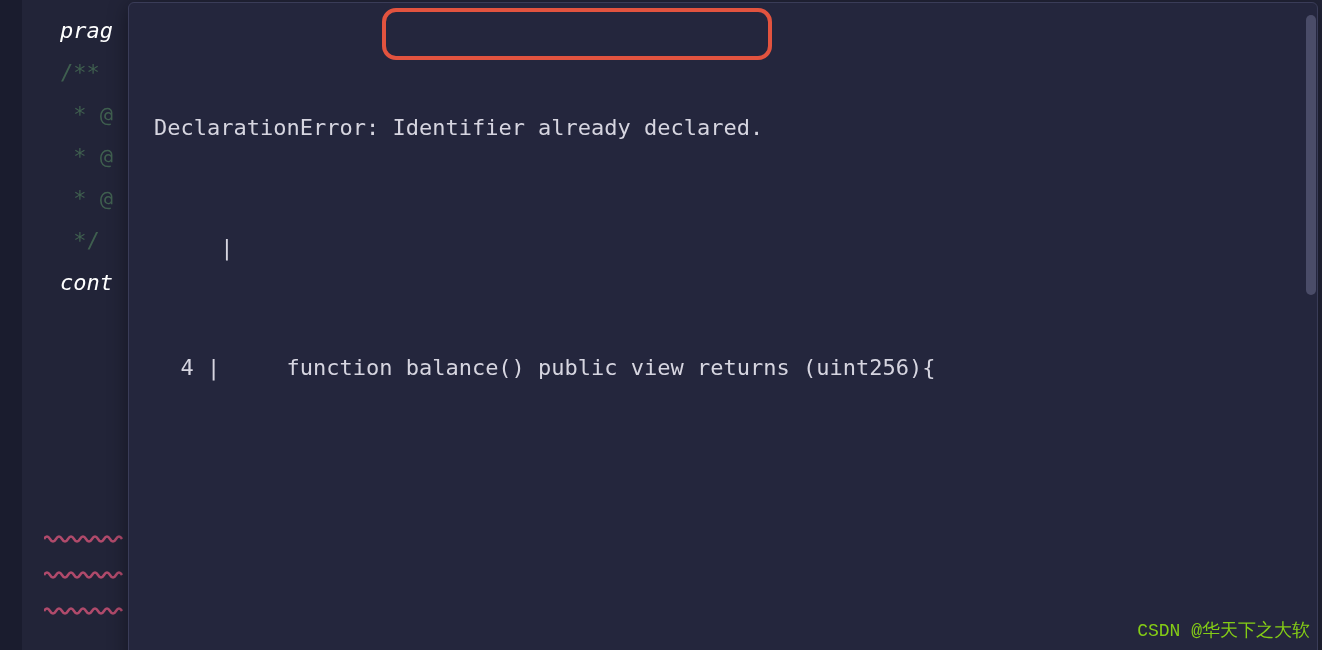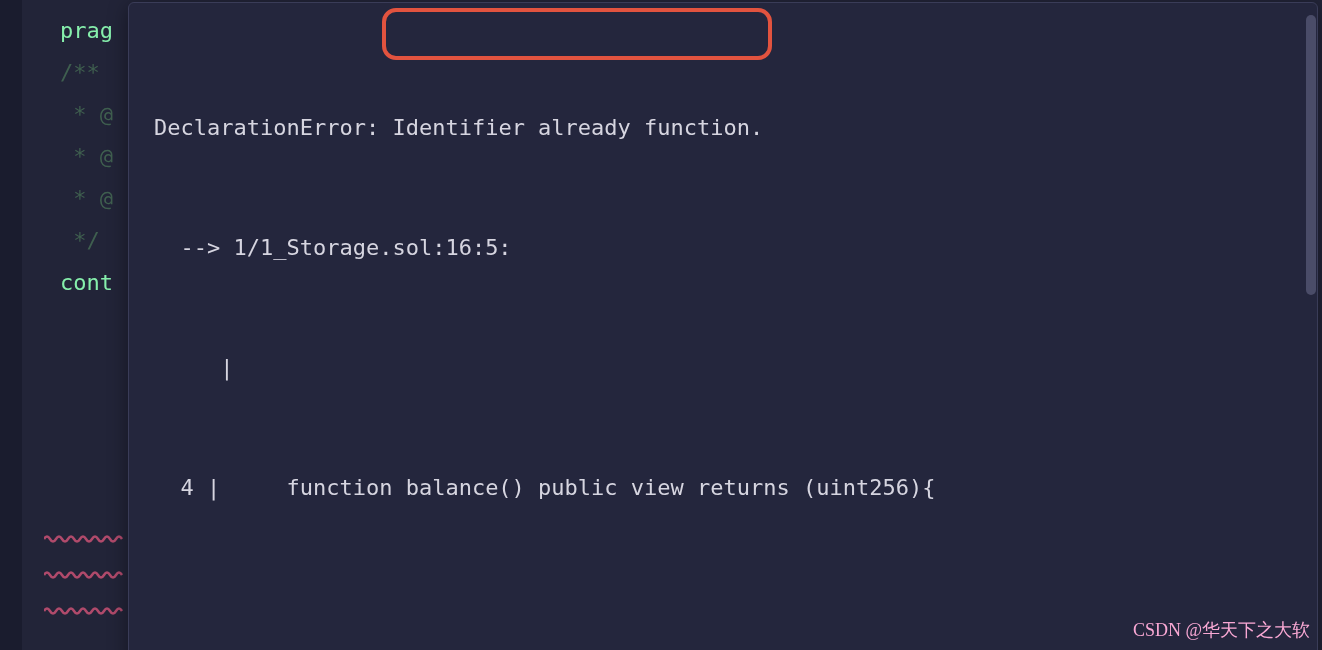--- a/index.html
+++ b/index.html
@@ -29,7 +29,7 @@
     line-height: 42px;
     padding-left: 38px;
   }
-  .tok-keyword { color: #86efac; }
+  .tok-keyword { color: #ffffff; font-style: italic; }
   .tok-comment { color: #3f5f4f; }
   .tok-func { color: #c7a85a; }
   .tok-type { color: #4fbf9f; }

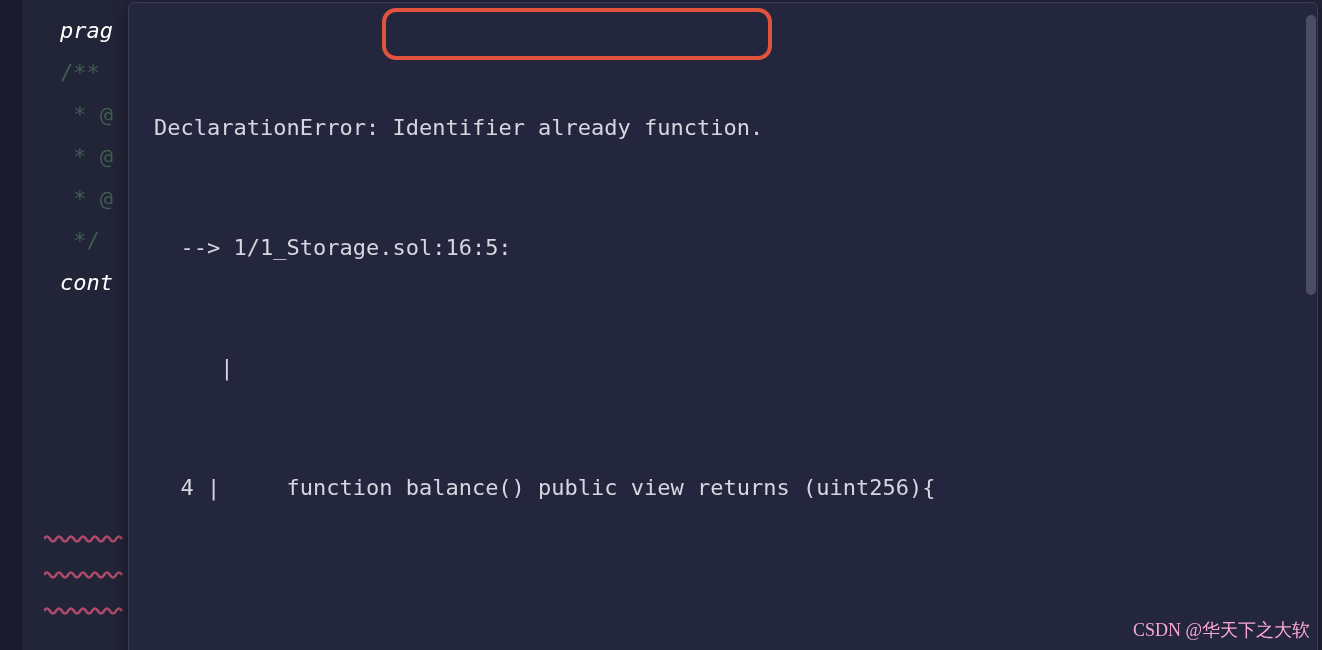--- a/index.html
+++ b/index.html
@@ -153,7 +153,7 @@
 </div>
 
 <div class="tooltip">
-  <div class="ln"><span>DeclarationError: </span><span>Identifier already function.</span></div>
+  <div class="ln"><span>DeclarationError: </span><span>Identifier already declared.</span></div>
   <div class="ln">  --&gt; 1/1_Storage.sol:16:5:</div>
   <div class="ln">     |</div>
   <div class="ln">  4 |     function balance() public view returns (uint256){</div>

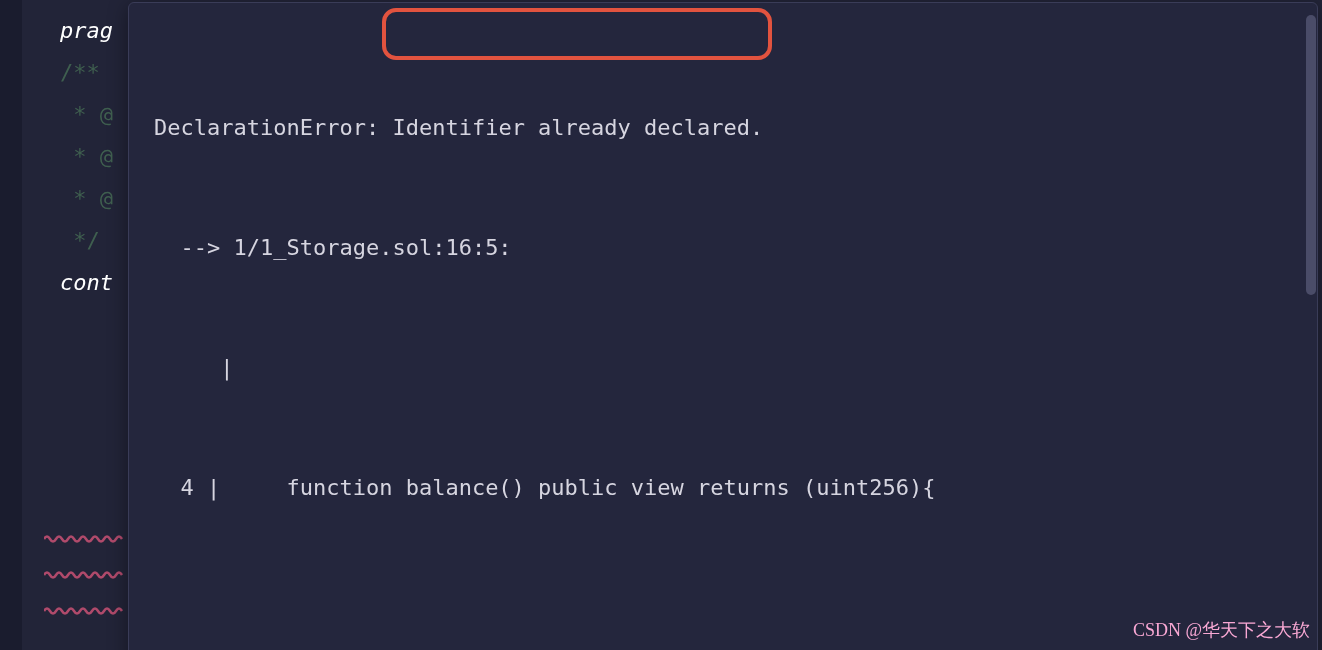--- a/index.html
+++ b/index.html
@@ -154,7 +154,6 @@
 
 <div class="tooltip">
   <div class="ln"><span>DeclarationError: </span><span>Identifier already declared.</span></div>
-  <div class="ln">  --&gt; 1/1_Storage.sol:16:5:</div>
   <div class="ln">     |</div>
   <div class="ln">  4 |     function balance() public view returns (uint256){</div>
   

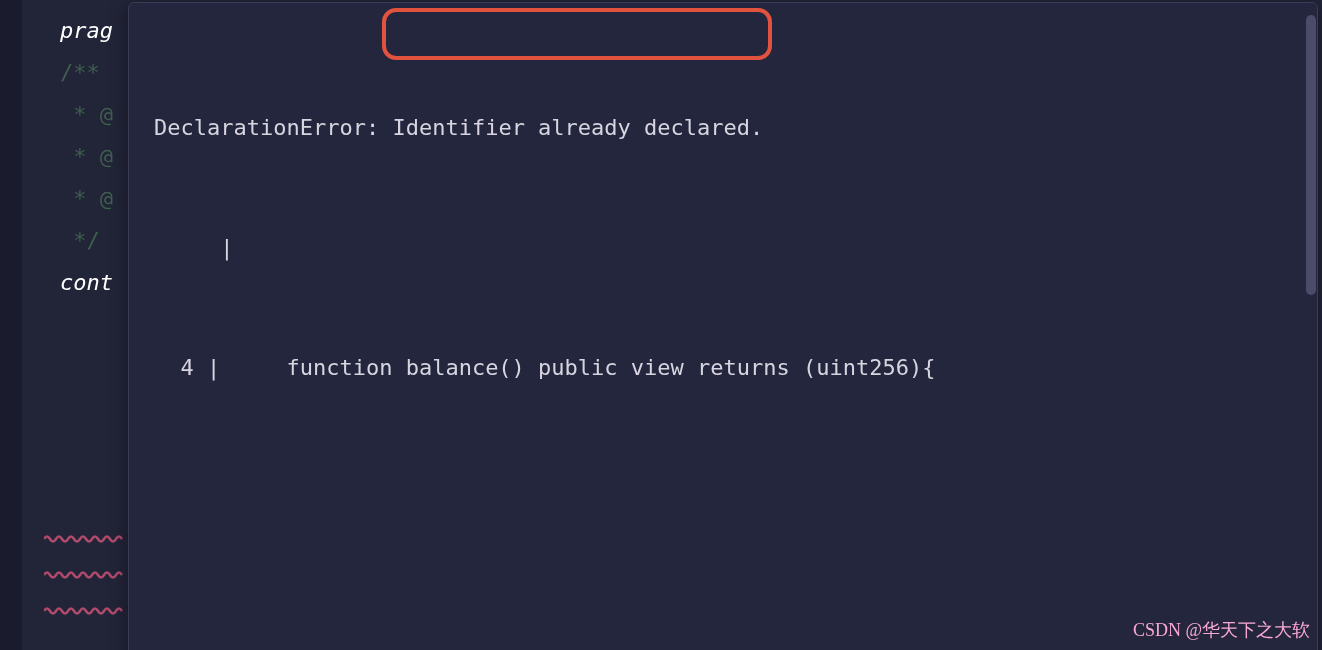--- a/index.html
+++ b/index.html
@@ -89,9 +89,9 @@
   .watermark {
     position:absolute;
     right:12px; bottom:8px;
-    color:#f9a8d4;
+    color:#84cc16;
     font-size:18px;
-    font-family: Liberation Serif, serif;
+    font-family: Liberation Mono, monospace;
   }
   .tooltip-gray { color:#6f7294; letter-spacing:0; }
 

